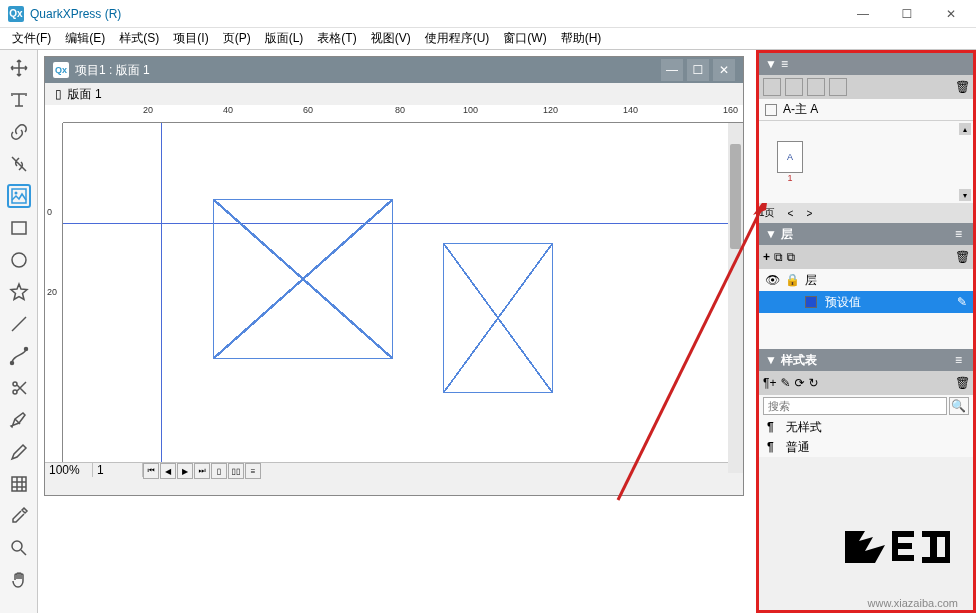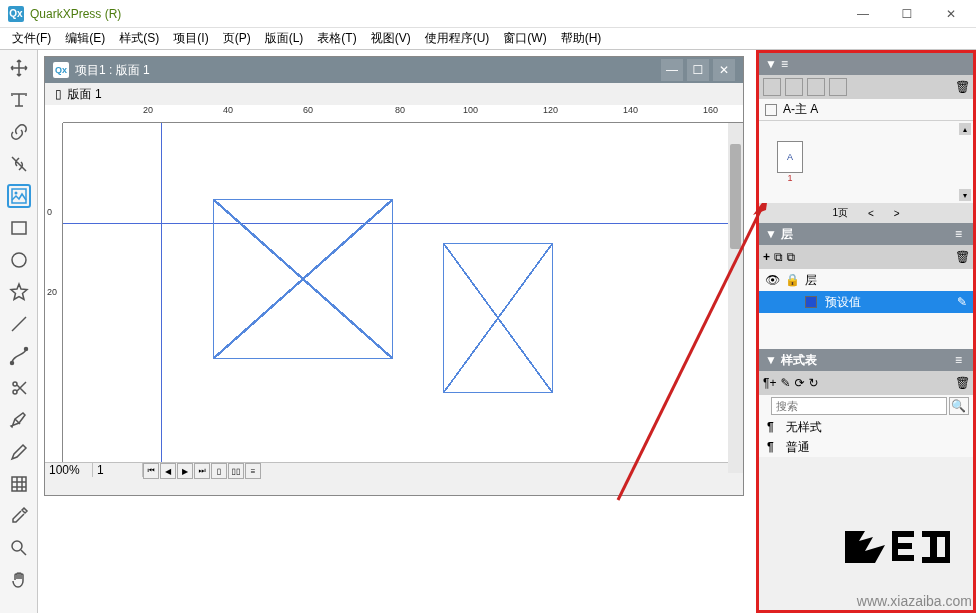--- a/index.html
+++ b/index.html
@@ -6,7 +6,7 @@
 body { width: 976px; height: 613px; background: #fff; overflow: hidden; position: relative; font-size: 12px; }
 .titlebar { height: 28px; display: flex; align-items: center; padding: 0 8px; border-bottom: 1px solid #e0e0e0; }
 .titlebar .logo { width: 16px; height: 16px; background: #3399cc; border-radius: 2px; margin-right: 6px; display: flex; align-items: center; justify-content: center; color: #fff; font-size: 10px; font-weight: bold; }
-.titlebar .title { flex: 1; color: #4d7c0f; }
+.titlebar .title { flex: 1; color: #0369a1; }
 .winbtns { display: flex; gap: 10px; }
 .winbtn { width: 34px; height: 20px; display: flex; align-items: center; justify-content: center; color: #555; }
 .menubar { height: 22px; display: flex; align-items: center; padding: 0 6px; border-bottom: 1px solid #c8c8c8; gap: 2px; }

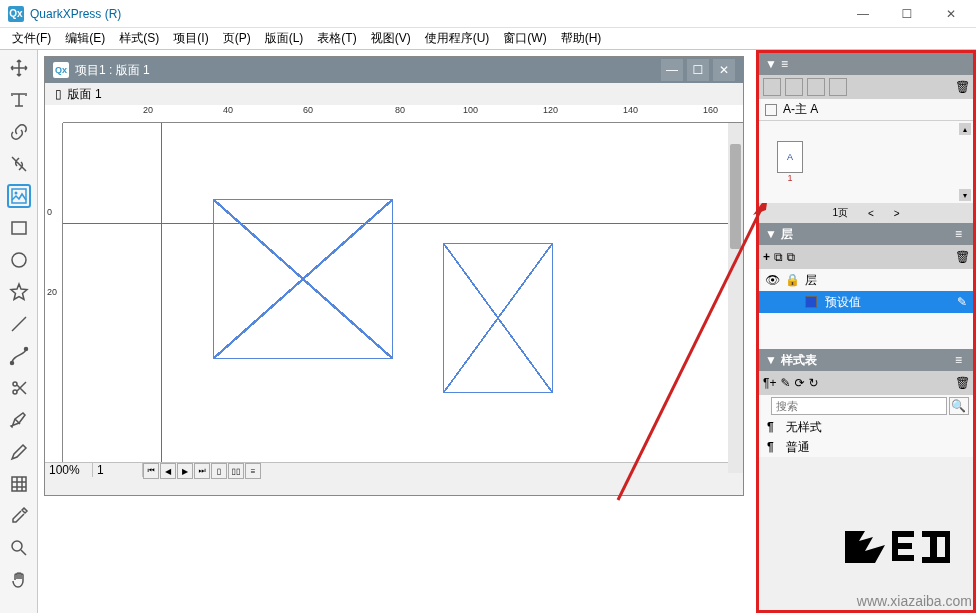--- a/index.html
+++ b/index.html
@@ -223,7 +223,7 @@
         <div class="tick" style="left:400px">100</div>
         <div class="tick" style="left:480px">120</div>
         <div class="tick" style="left:560px">140</div>
-        <div class="tick" style="left:640px">160</div>
+        <div class="tick" style="left:660px">160</div>
       </div>
       <div class="docbody">
         <div class="ruler-v">

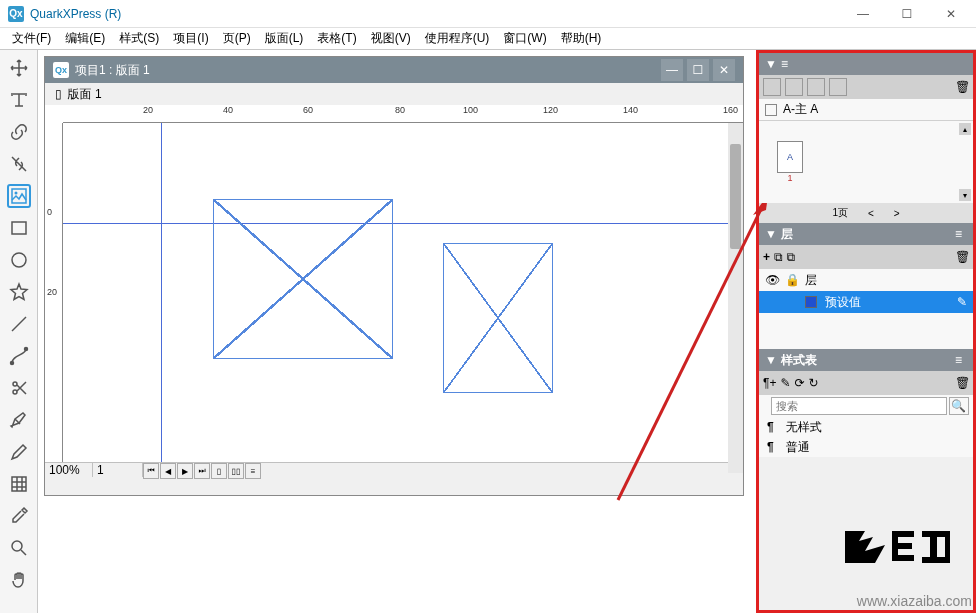--- a/index.html
+++ b/index.html
@@ -58,7 +58,7 @@
 .pthumb-lbl { font-size: 9px; color: #c03030; }
 .pscroller { position: absolute; right: 2px; top: 2px; bottom: 2px; width: 12px; }
 .pscroller .ar { width: 12px; height: 12px; background: #d0d0d0; font-size: 8px; display: flex; align-items: center; justify-content: center; }
-.pager { height: 20px; background: #e0e0e0; display: flex; align-items: center; justify-content: center; gap: 20px; font-size: 10px; }
+.pager { height: 20px; background: #e0e0e0; display: flex; align-items: center; justify-content: flex-start; gap: 13px; font-size: 10px; }
 .layers-body { background: #f8f8f8; }
 .layerrow { height: 22px; display: flex; align-items: center; padding: 0 6px; gap: 8px; }
 .layerrow.sel { background: #2088e8; color: #ffffff; }

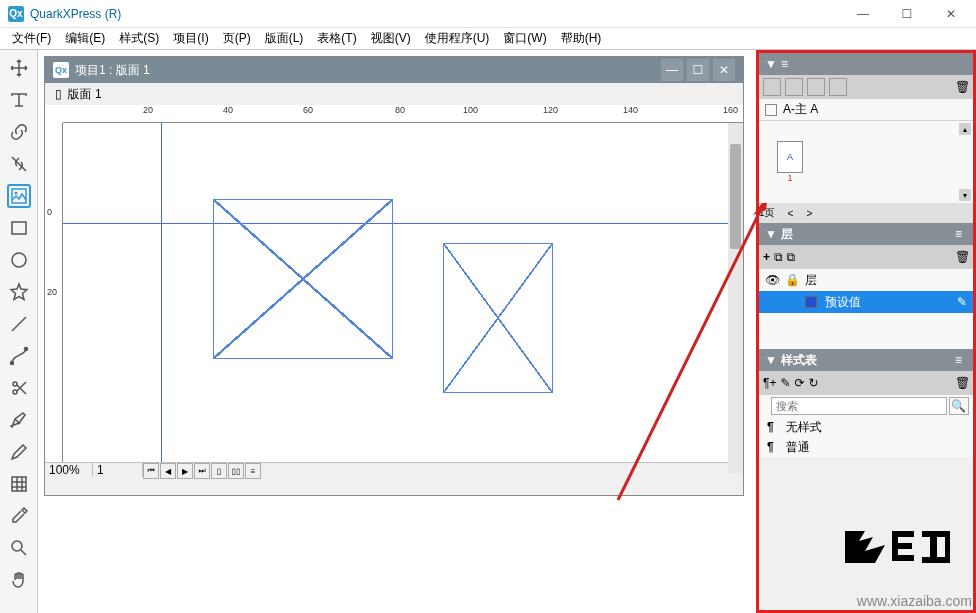--- a/index.html
+++ b/index.html
@@ -67,7 +67,7 @@
 .layerrow .sw { width: 12px; height: 12px; border: 1px solid #666; }
 .layers-empty { height: 36px; background: #f8f8f8; }
 .styles-body { background: #f8f8f8; }
-.search { height: 22px; display: flex; padding: 2px 4px; gap: 2px; margin-left: 8px; }
+.search { height: 22px; display: flex; padding: 2px 4px; gap: 2px; }
 .search input { flex: 1; border: 1px solid #aaa; font-size: 11px; padding: 0 4px; }
 .search .sb { width: 20px; border: 1px solid #aaa; display: flex; align-items: center; justify-content: center; }
 .stylerow { height: 20px; display: flex; align-items: center; padding: 0 8px; gap: 12px; }

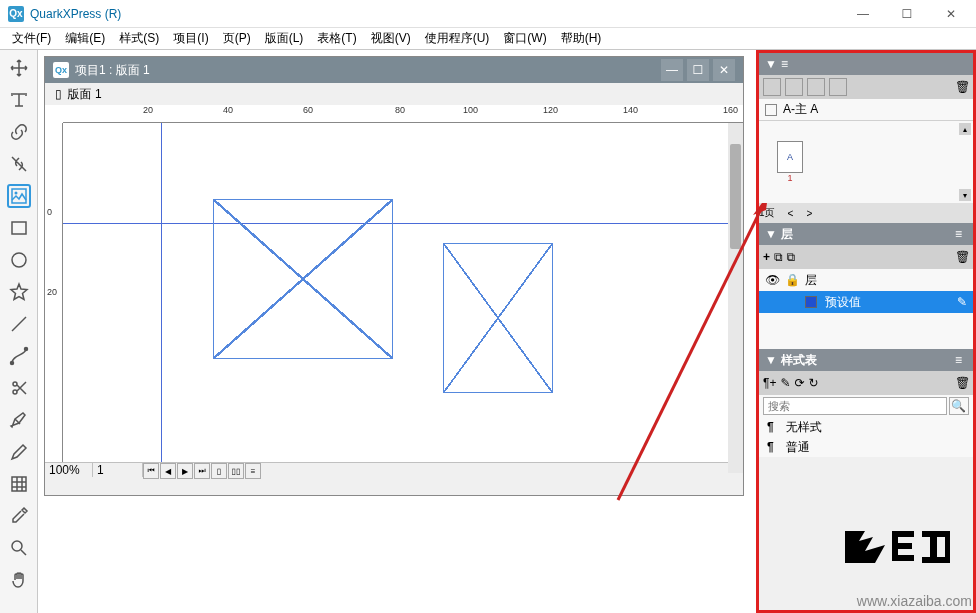--- a/index.html
+++ b/index.html
@@ -73,7 +73,7 @@
 .stylerow { height: 20px; display: flex; align-items: center; padding: 0 8px; gap: 12px; }
 .stylerow .pil { font-weight: bold; }
 .stylerow.italic span:last-child { }
-.watermark { position: absolute; right: 4px; bottom: 4px; font-size: 14px; color: #888; }
+.watermark { position: absolute; right: 18px; bottom: 4px; font-size: 11px; color: #888; }
 .dl-logo { position: absolute; right: 4px; bottom: 38px; width: 135px; height: 52px; }
 </style>
 </head>

